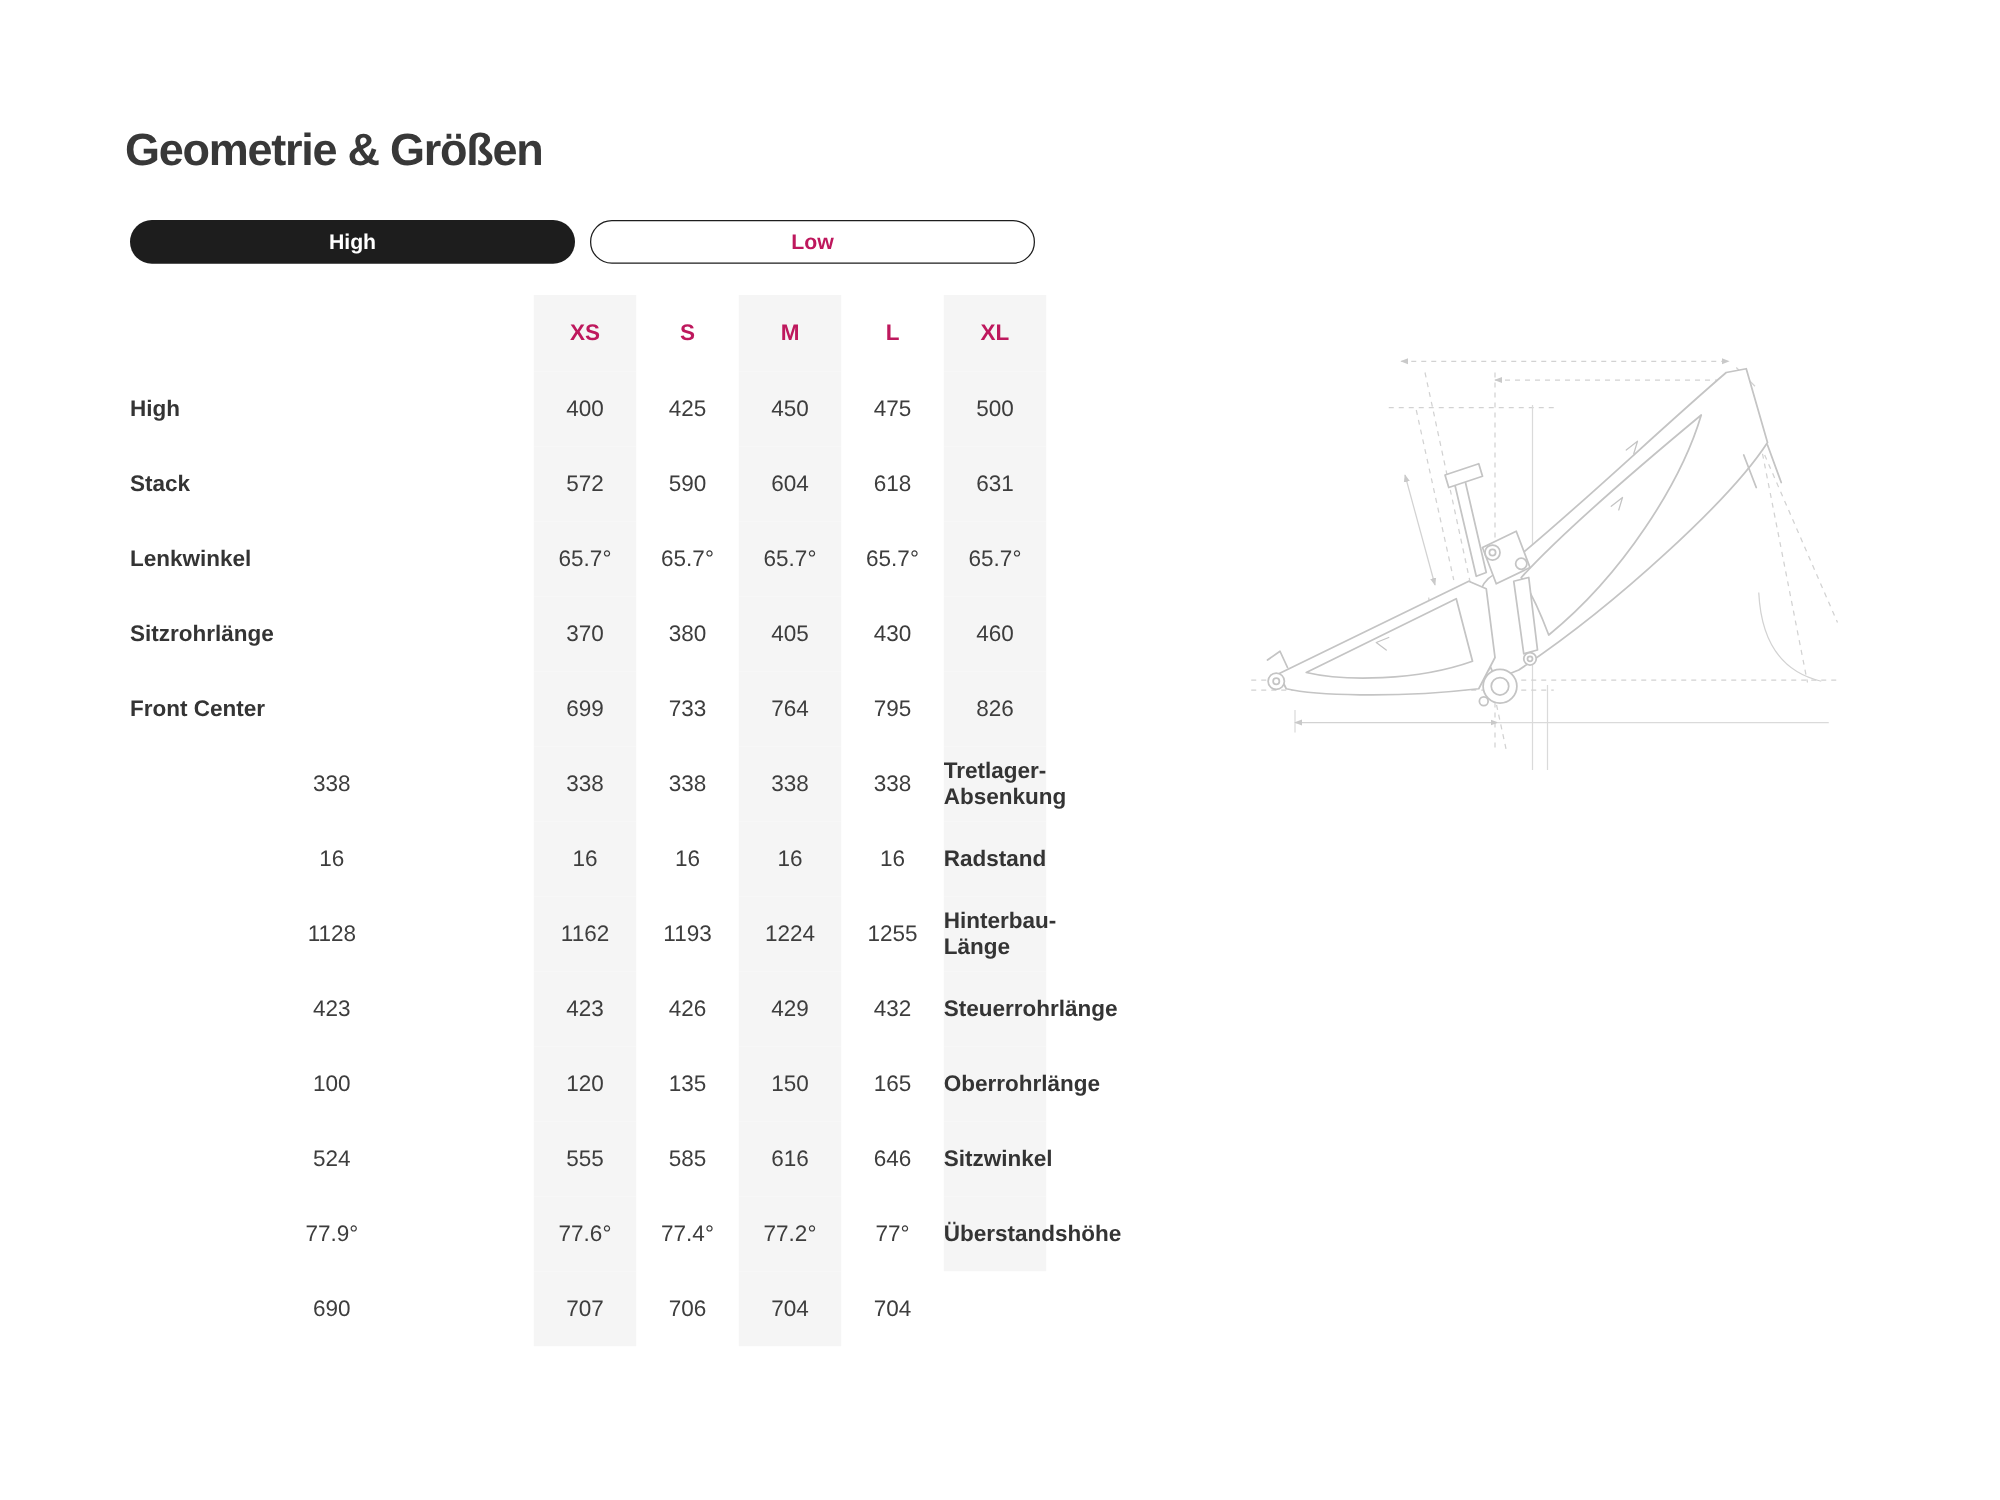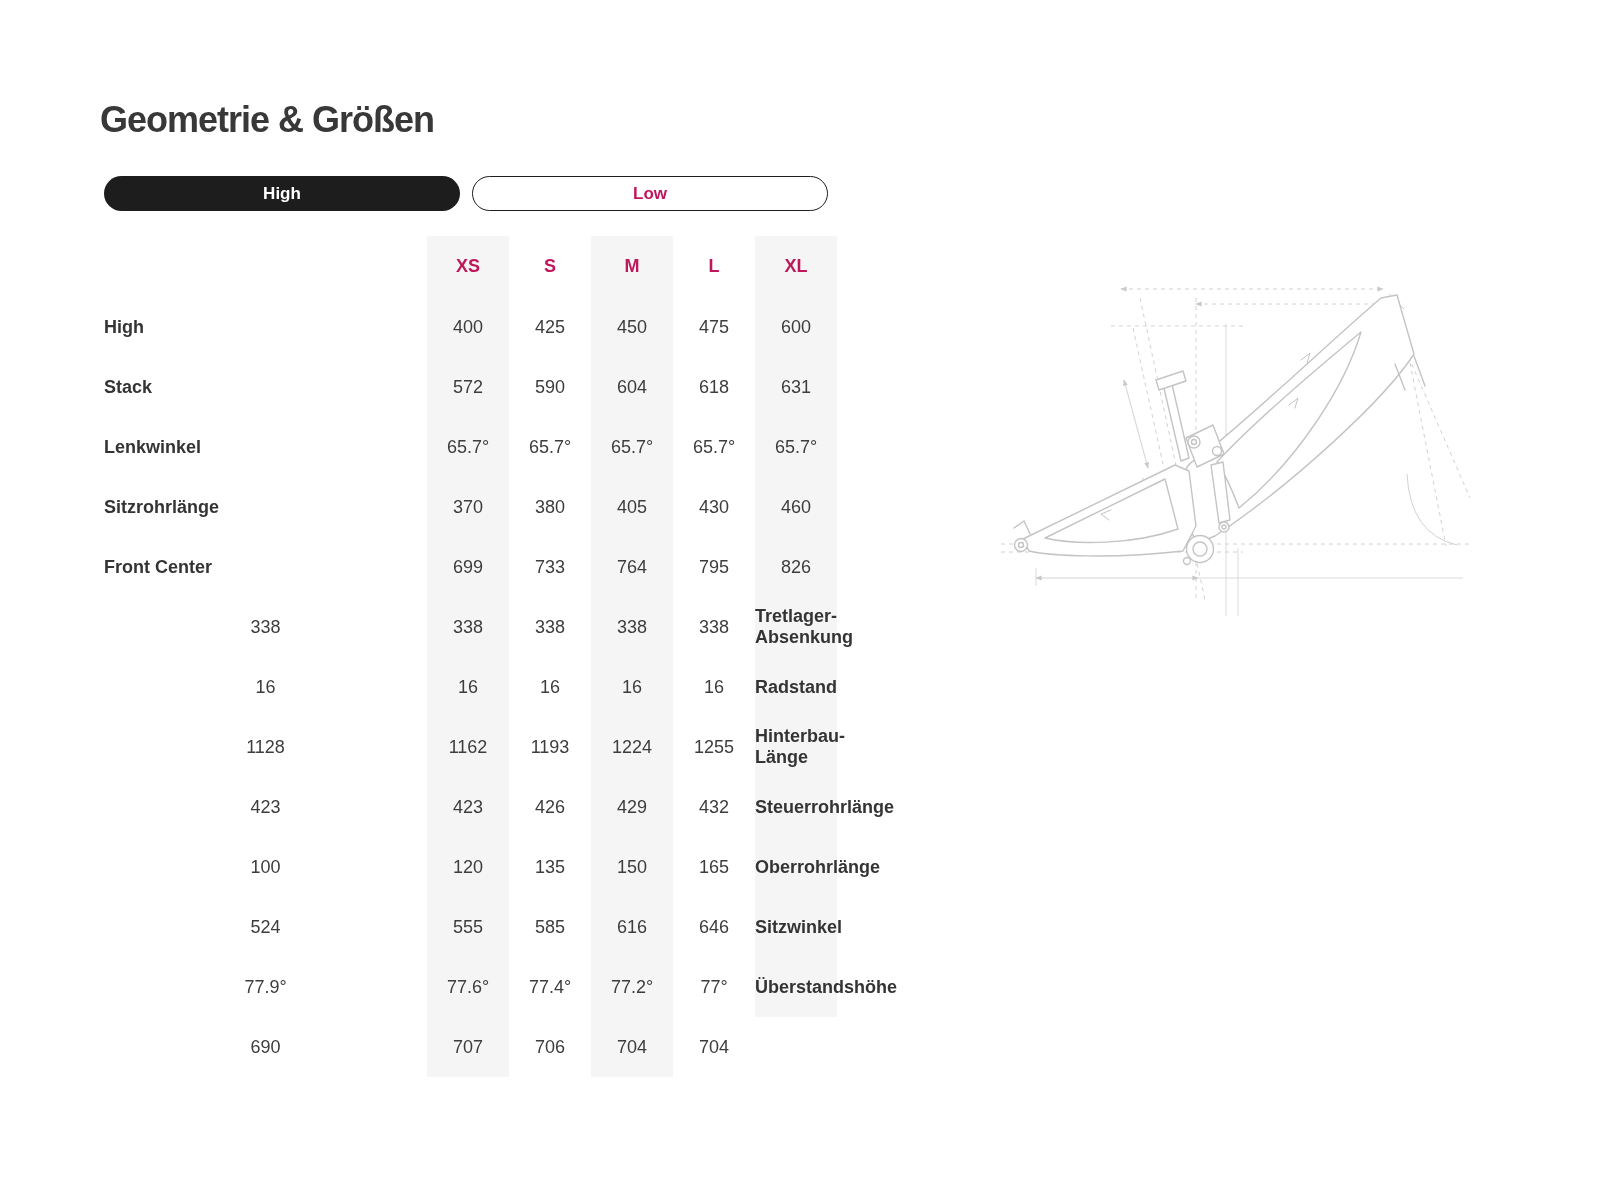--- a/index.html
+++ b/index.html
@@ -61,7 +61,7 @@
     <div>425</div>
     <div>450</div>
     <div>475</div>
-    <div>600</div>
+    <div>500</div>
 
     <div class="label">Stack</div>
     <div>572</div>

